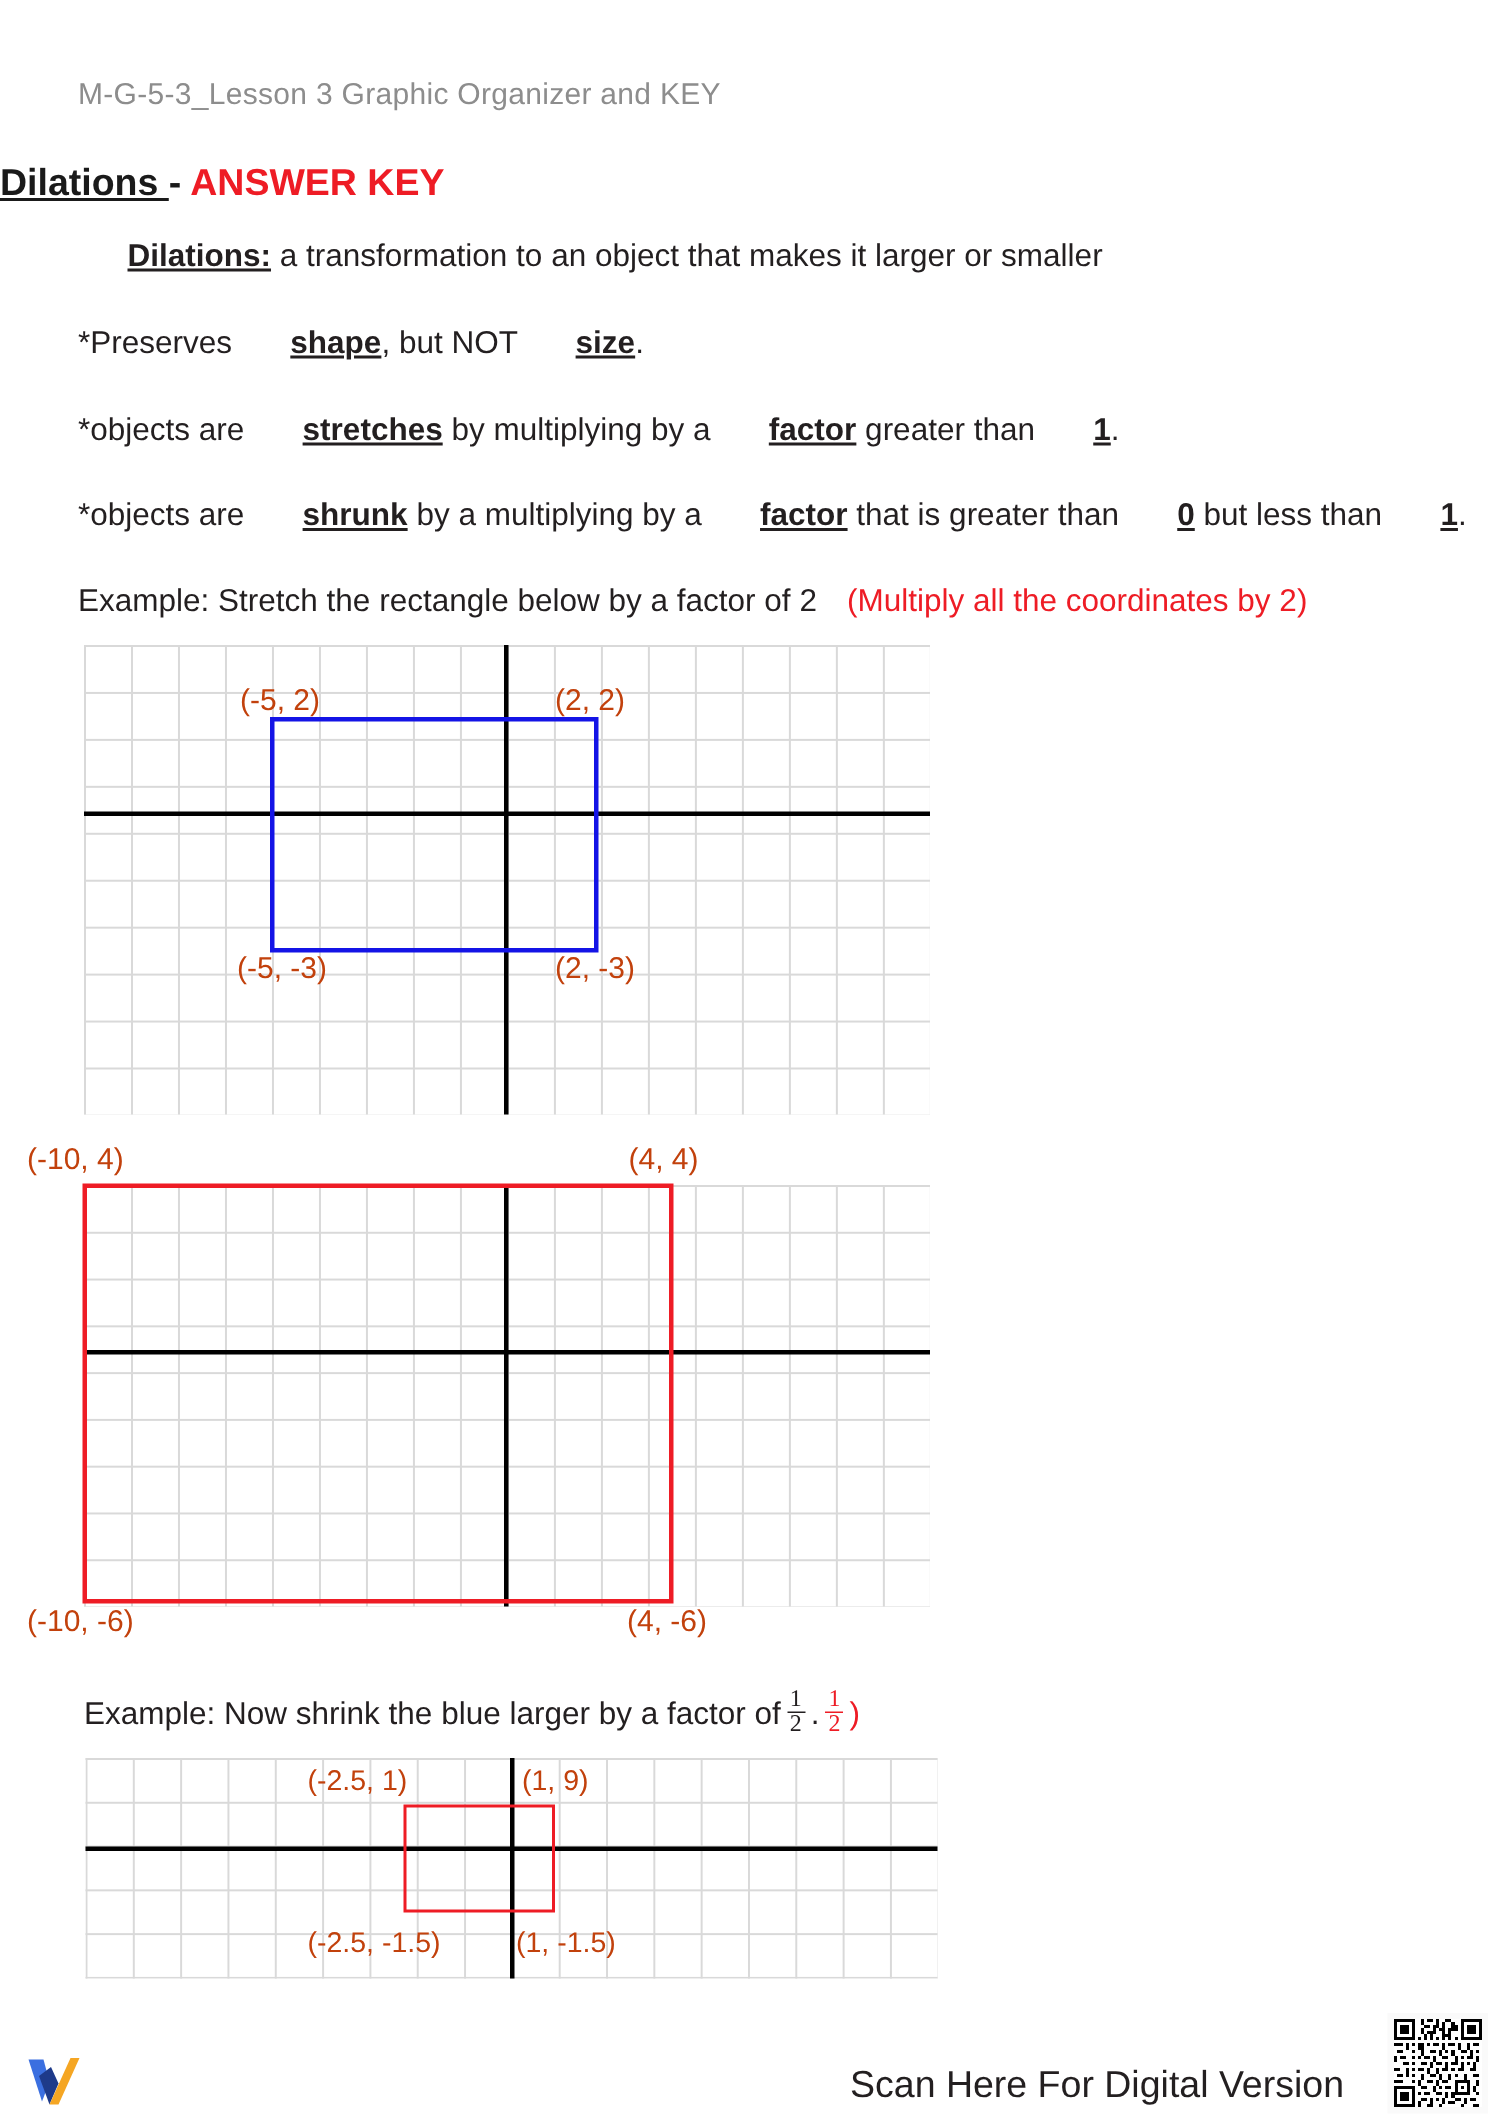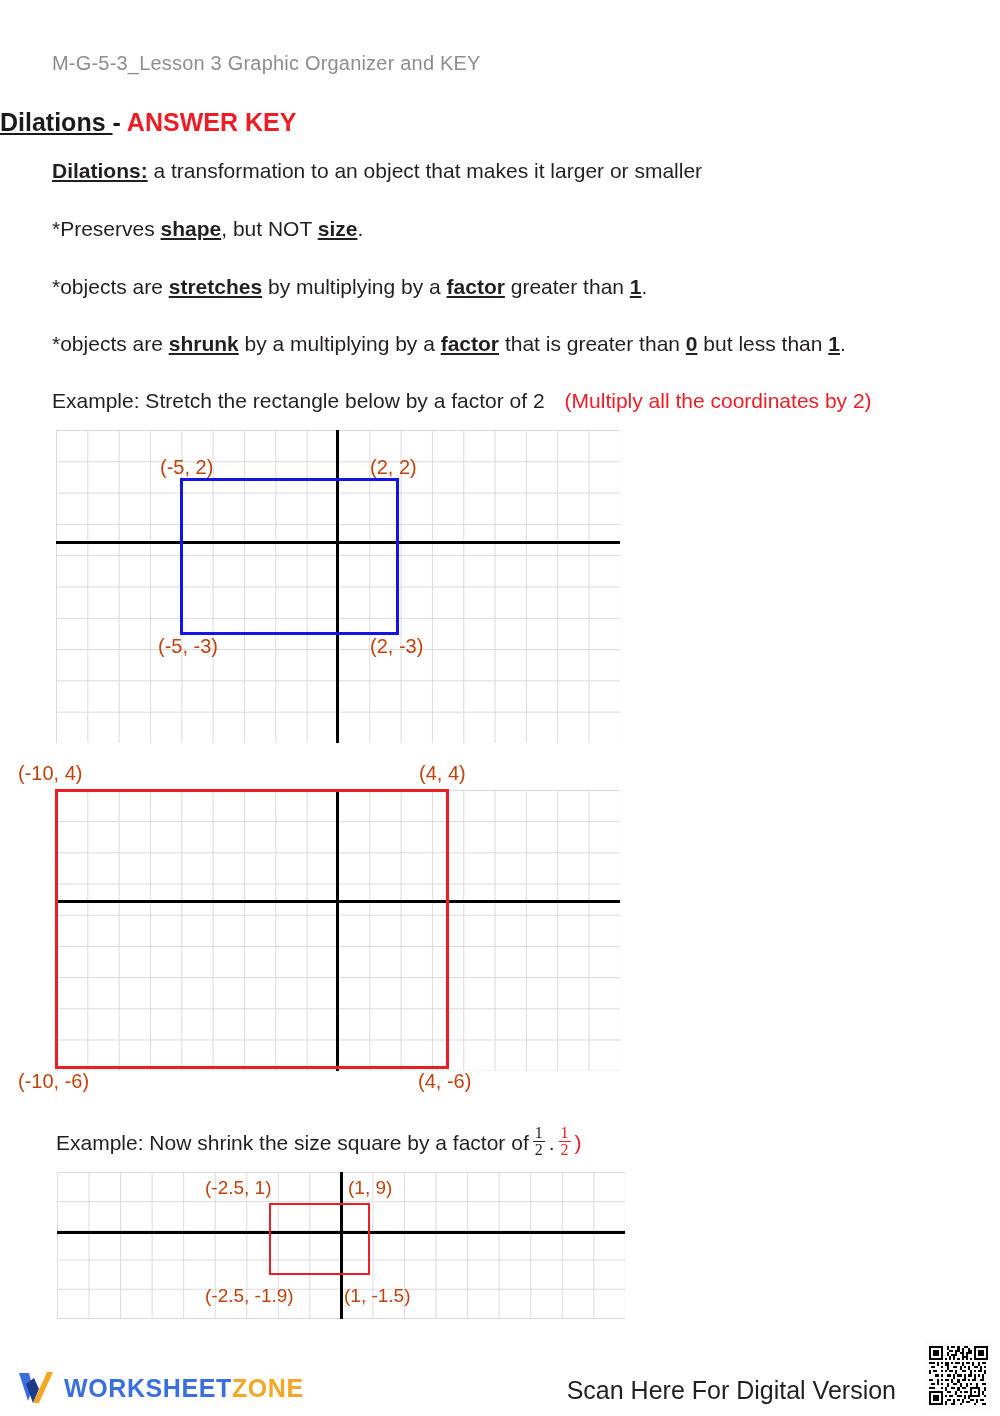--- a/index.html
+++ b/index.html
@@ -49,7 +49,7 @@
     white-space: nowrap;
     color: #231f20;
   }
-  .u { text-decoration: underline; font-weight: bold; }
+  .u { text-decoration: underline; font-weight: bold; margin-left: 33px; }
   .red { color: #ee1c25; }
 
   .l1 { top: 158px; }

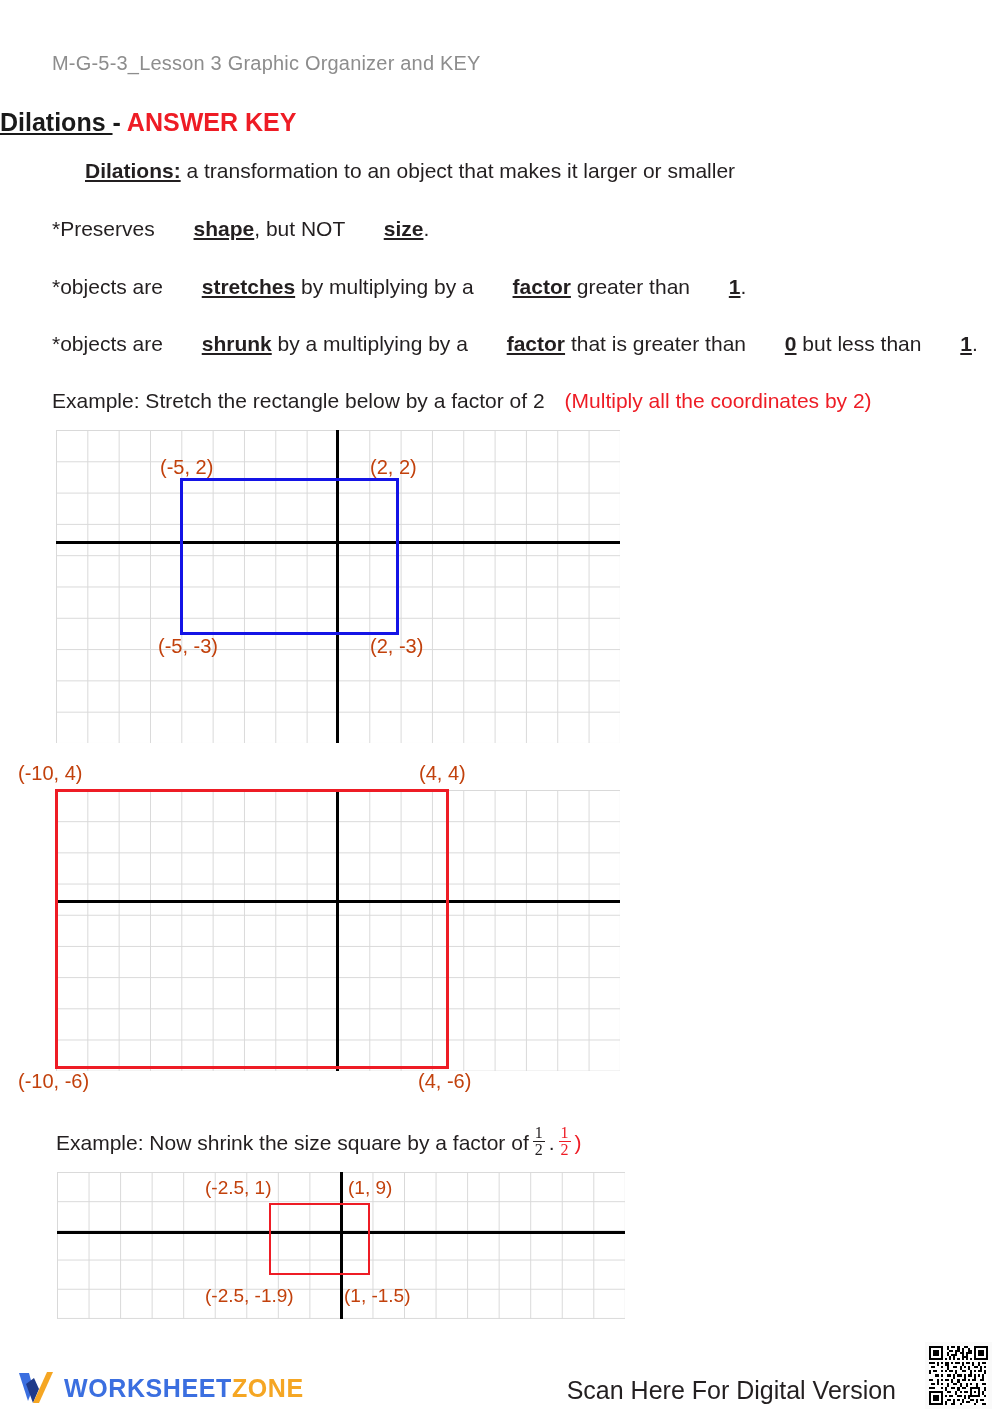--- a/index.html
+++ b/index.html
@@ -239,7 +239,7 @@
 <div class="coord" style="left:418px; top:1070px;">(4, -6)</div>
 
 <div class="ex2">
-  <span>Example: Now shrink the size square by a factor of </span>
+  <span>Example: Now shrink the blue larger by a factor of </span>
   <span class="frac">
     <span class="num">1</span>
     <span class="den">2</span>

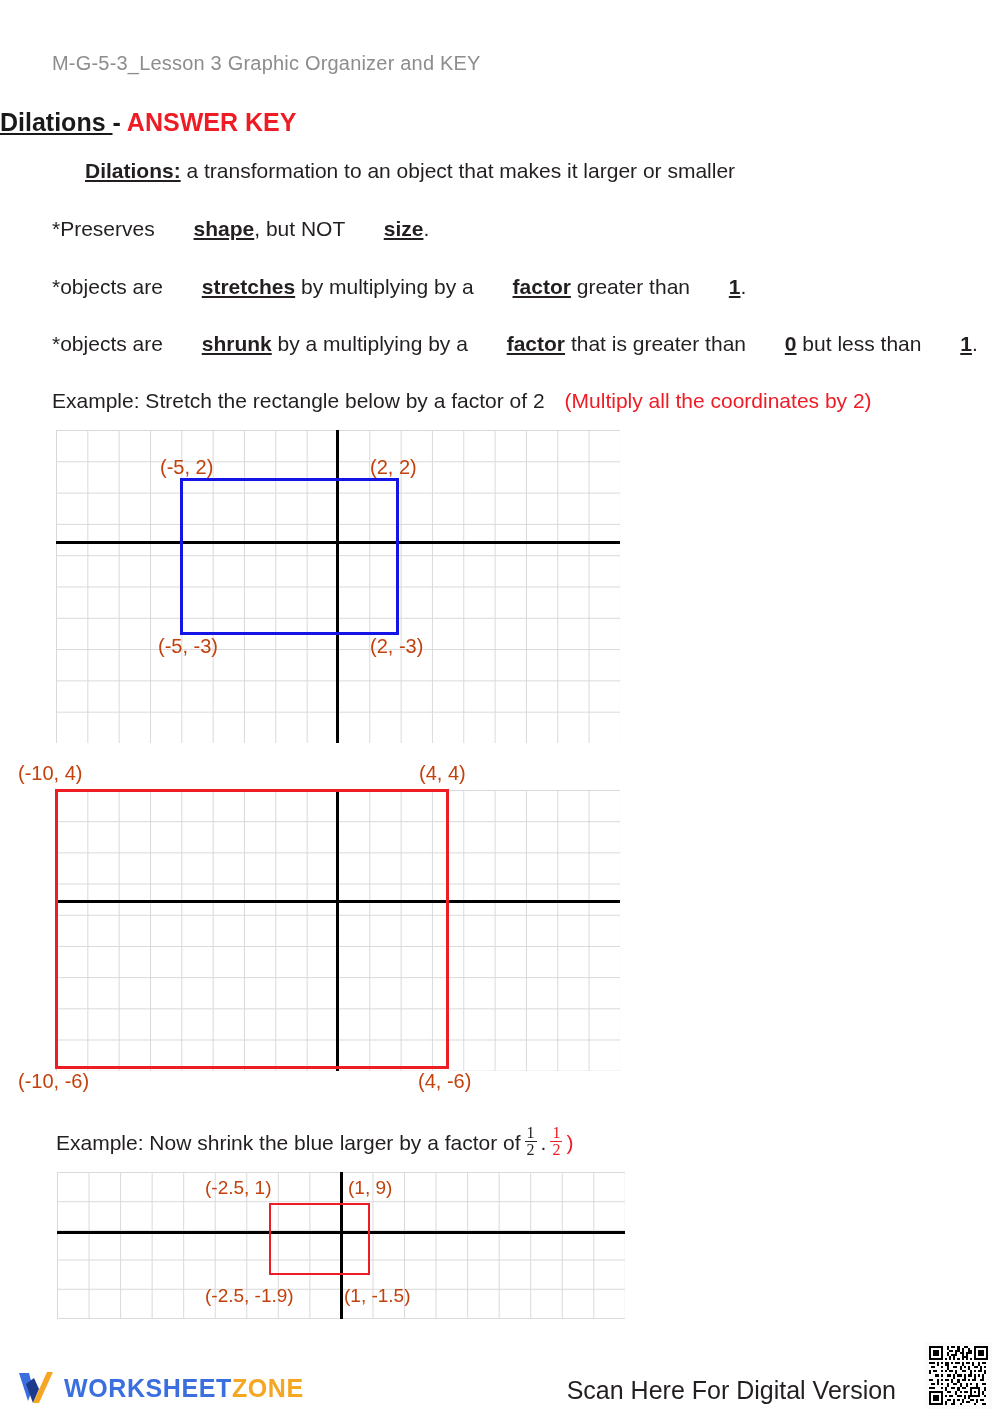--- a/index.html
+++ b/index.html
@@ -260,7 +260,7 @@
 </div>
 <div class="coord coord-sm" style="left:205px; top:1177px;">(-2.5, 1)</div>
 <div class="coord coord-sm" style="left:348px; top:1177px;">(1, 9)</div>
-<div class="coord coord-sm" style="left:205px; top:1285px;">(-2.5, -1.9)</div>
+<div class="coord coord-sm" style="left:205px; top:1285px;">(-2.5, -1.5)</div>
 <div class="coord coord-sm" style="left:344px; top:1285px;">(1, -1.5)</div>
 
 <div class="logo">

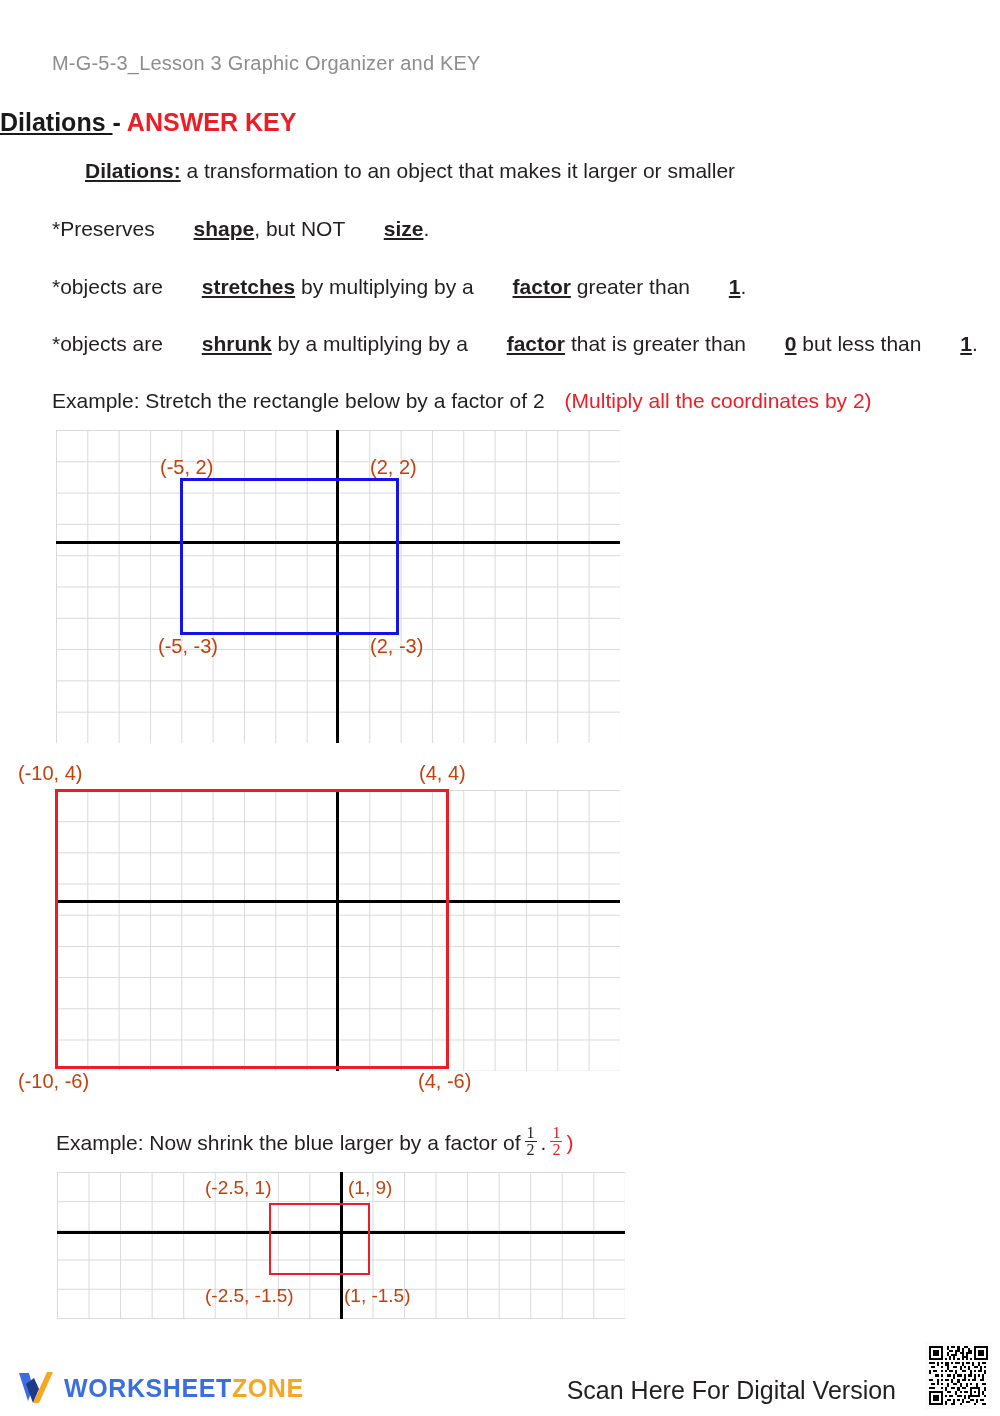--- a/index.html
+++ b/index.html
@@ -271,7 +271,6 @@
       <path d="M31 2 L37 2 L23 33 L17 33 Z" fill="#f5a623"></path>
     </svg>
   </span>
-  <span class="logo-text"><span class="logo-ws">WORKSHEET</span><span class="logo-zone">ZONE</span></span>
 </div>
 
 <div class="scan-text">Scan Here For Digital Version</div>

